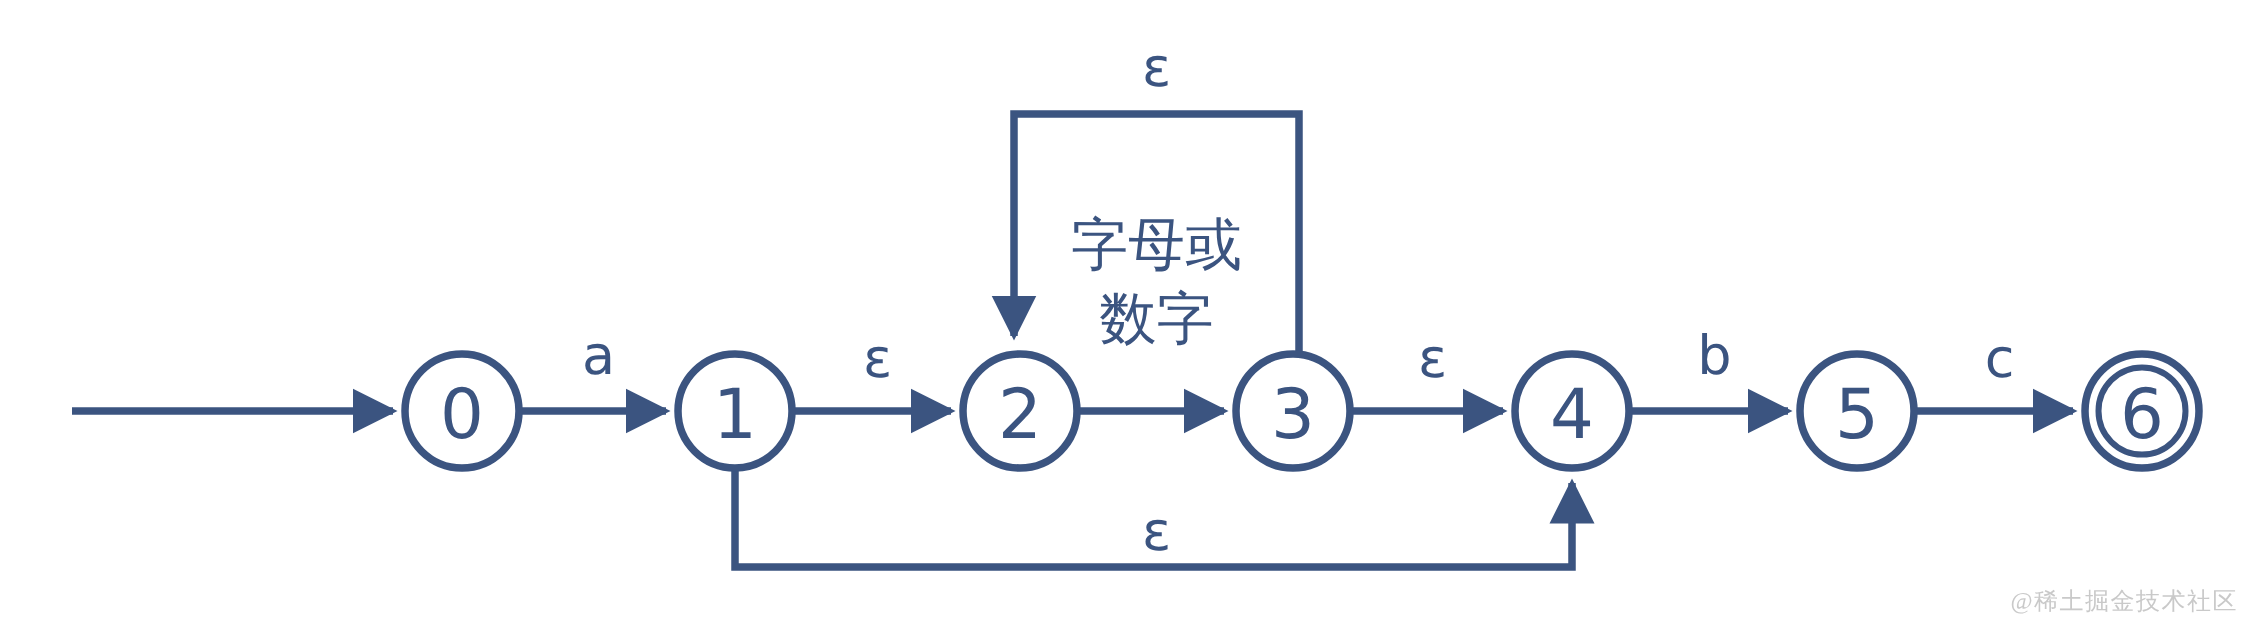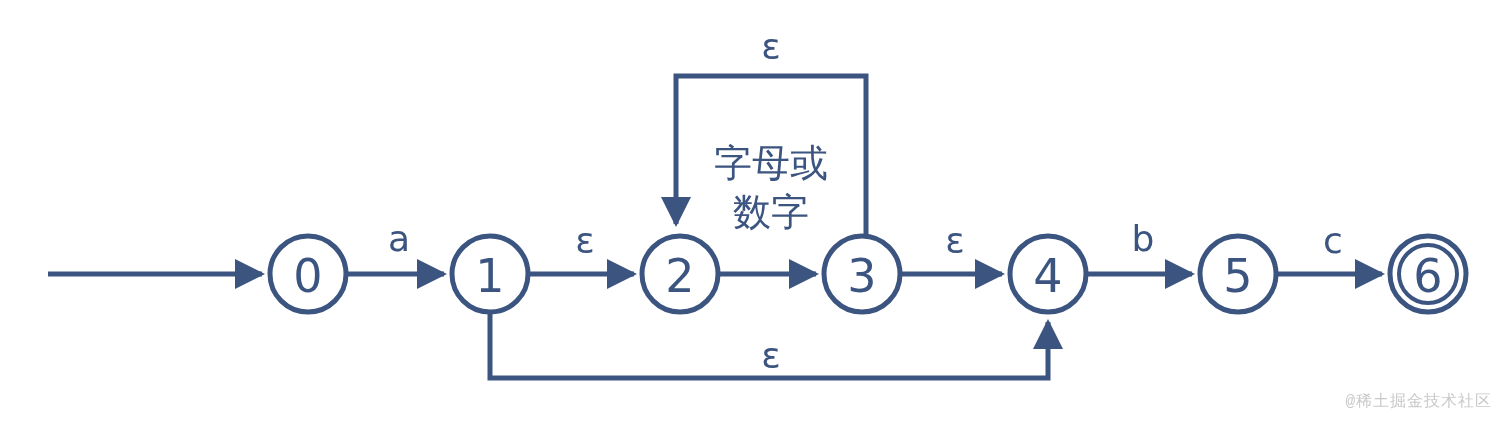--- a/index.html
+++ b/index.html
@@ -51,7 +51,7 @@
     position: absolute;
     right: 20px;
     bottom: 12px;
-    font-family: Liberation Mono, monospace;
+    font-family: Liberation Serif, serif;
     font-size: 16px;
     color: #c9c9c9;
     letter-spacing: 1px;

